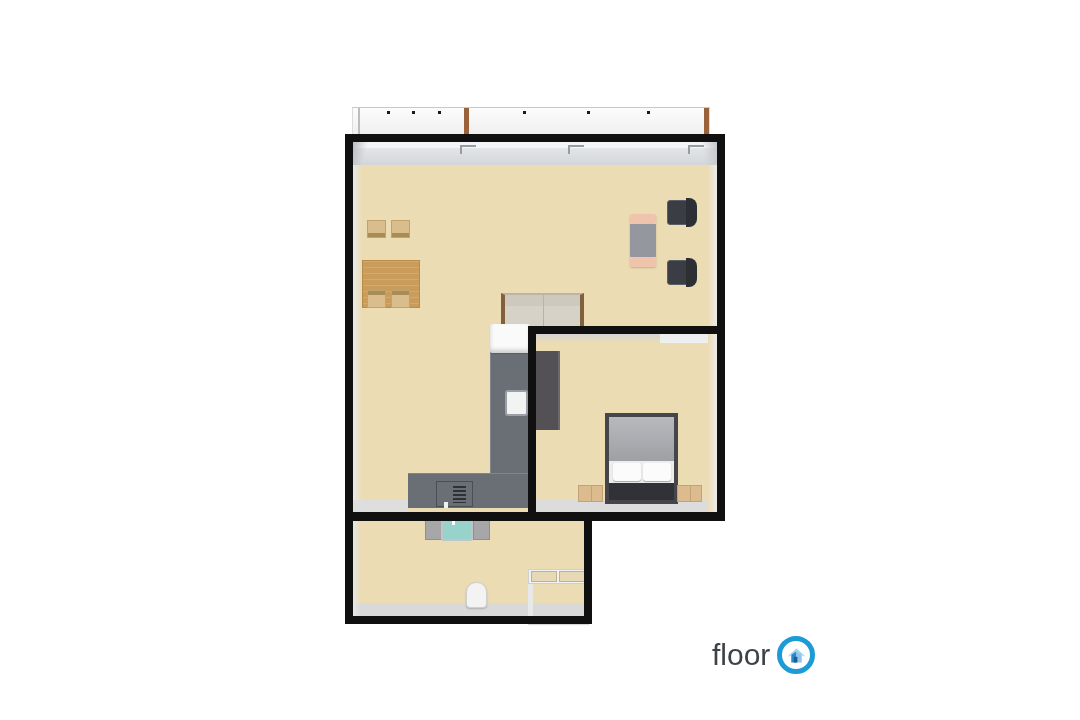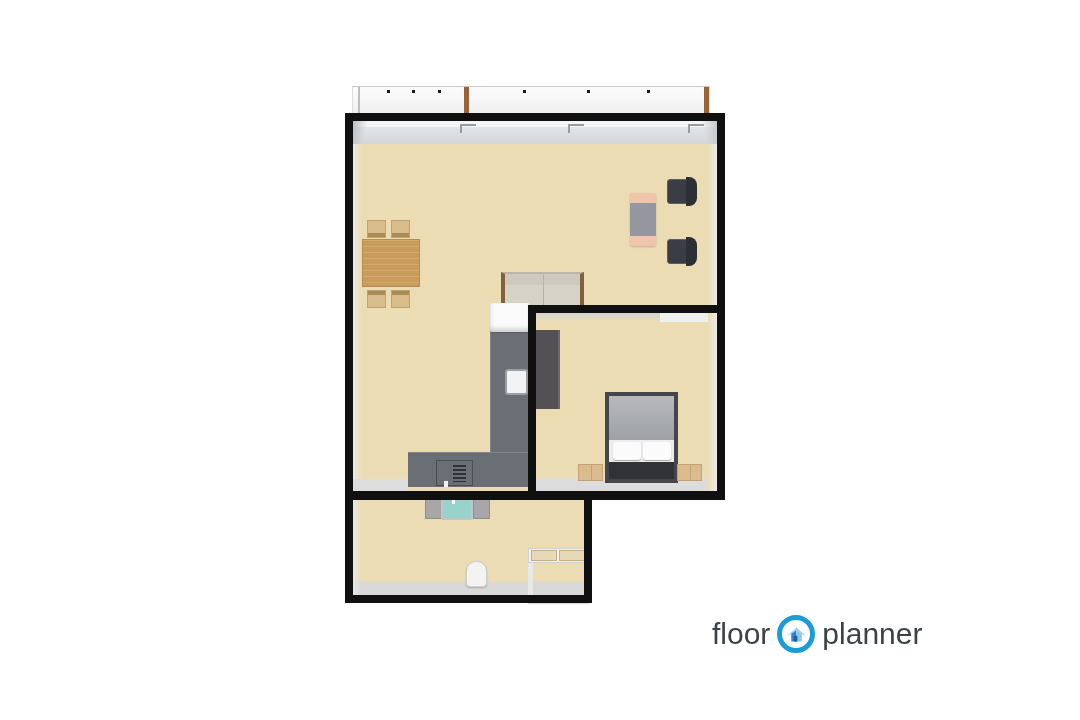--- a/index.html
+++ b/index.html
@@ -5,7 +5,7 @@
   html,body{margin:0;padding:0;background:#ffffff;}
   .stage{position:relative;width:1080px;height:720px;background:#ffffff;overflow:hidden;
          font-family:"Liberation Sans",sans-serif;}
-  .abs{position:absolute;}
+  .abs{position:absolute;margin-top:21px;}
 
   
   .balcony{left:352px;top:86px;width:356px;height:27px;

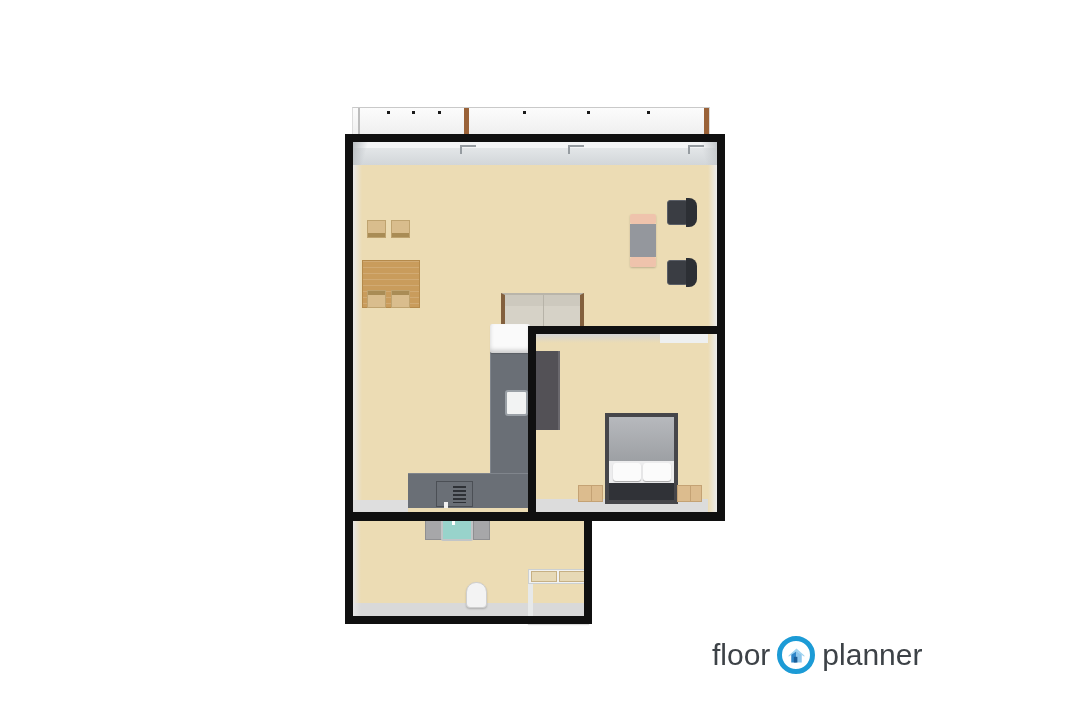--- a/index.html
+++ b/index.html
@@ -222,7 +222,6 @@
         <path d="M9 20 L9 13.5 L13 13.5 L13 20 Z" fill="#1a5d97"></path>
       </svg>
     </span>
-    <span class="word">planner</span>
   </div>
 
 </div>

